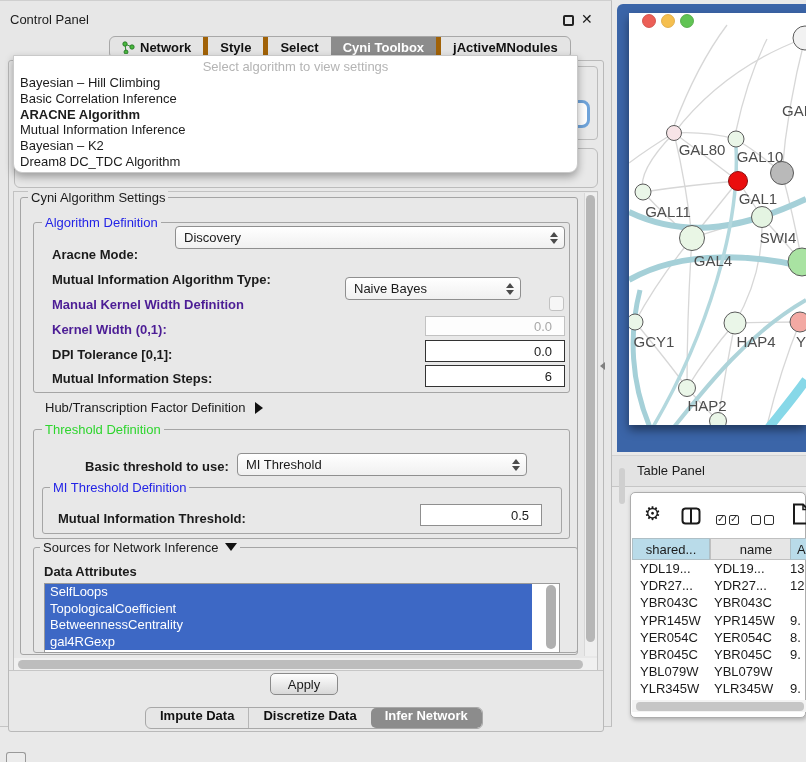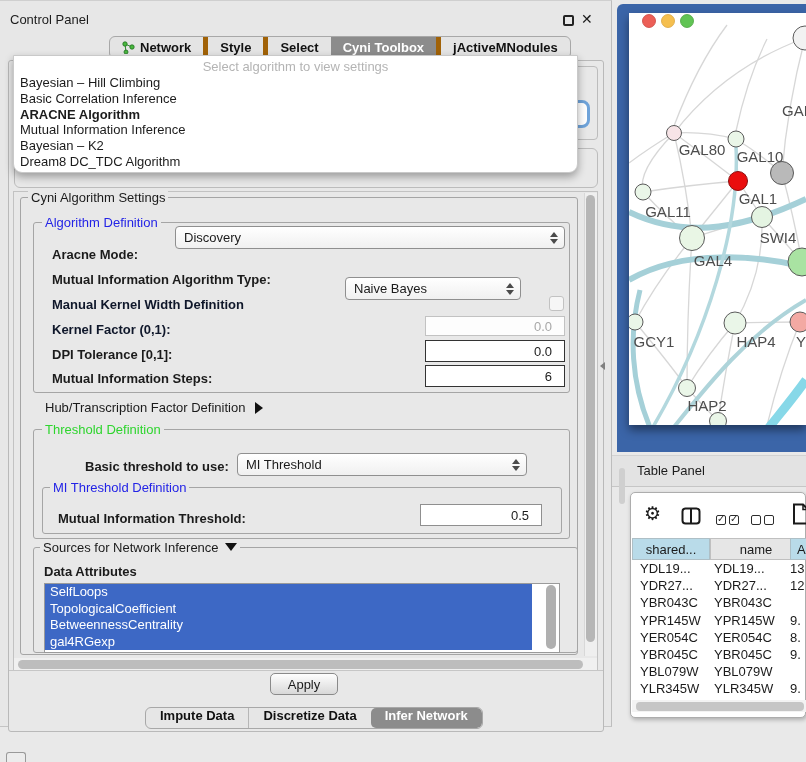--- a/index.html
+++ b/index.html
@@ -41,7 +41,7 @@
   .t-blue{color:#2323e6;}
   .t-green{color:#2ed52e;}
   .lb{font-size:13px;font-weight:bold;color:#1b1b1b;white-space:nowrap;}
-  .dis{color:#0f172a;}
+  .dis{color:#4c1d95;}
   .combo{display:flex;align-items:center;background:linear-gradient(#ffffff,#f0f0f0);
          border:1px solid #8f8f8f;border-radius:4px;height:23px;font-size:13px;padding-left:8px;}
   .stepper{margin-left:auto;display:flex;flex-direction:column;gap:2px;padding-right:6px;}

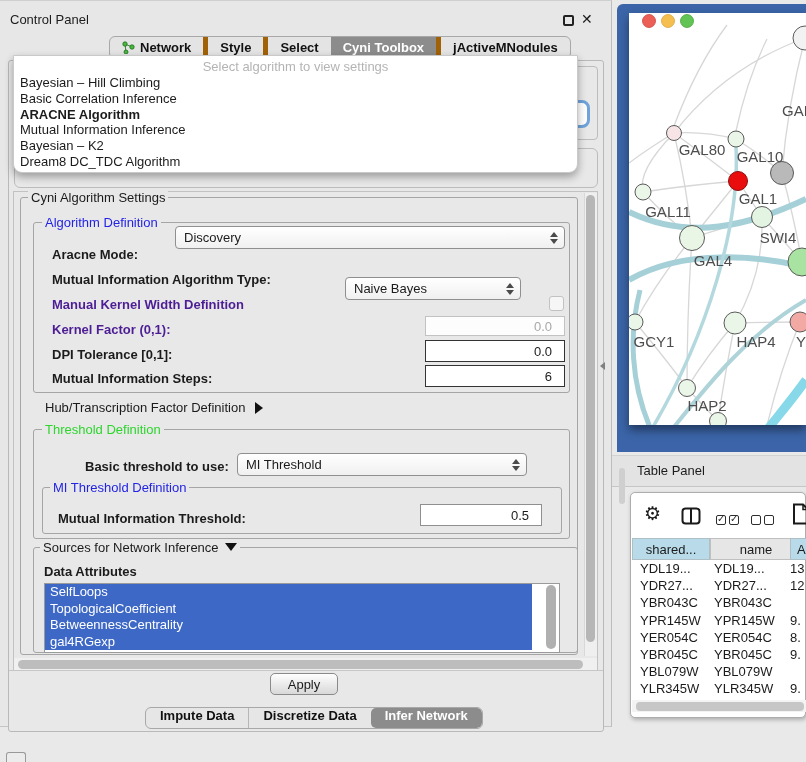--- a/index.html
+++ b/index.html
@@ -178,7 +178,7 @@
   <span class="abs lb dis" style="left:52px;top:297px;">Manual Kernel Width Definition</span>
   <div class="abs chk" style="left:549px;top:296px;"></div>
 
-  <span class="abs lb dis" style="left:52px;top:322px;">Kernel Factor (0,1):</span>
+  <span class="abs lb dis" style="left:52px;top:322px;">Kernel Width (0,1):</span>
   <div class="abs field dis" style="left:425px;top:316px;width:140px;height:20px;">
     <span>0.0</span>
   </div>

